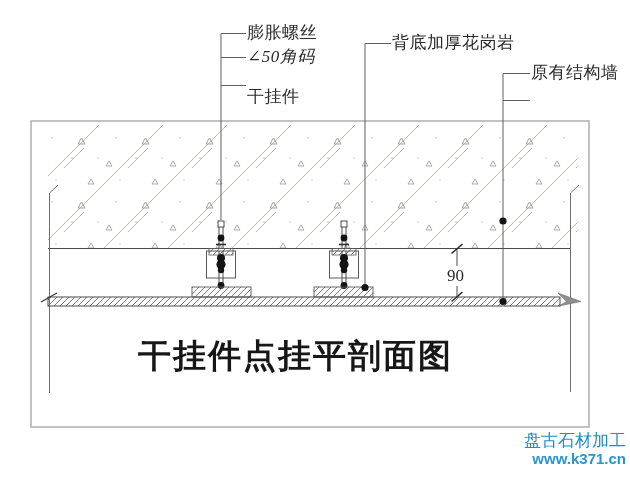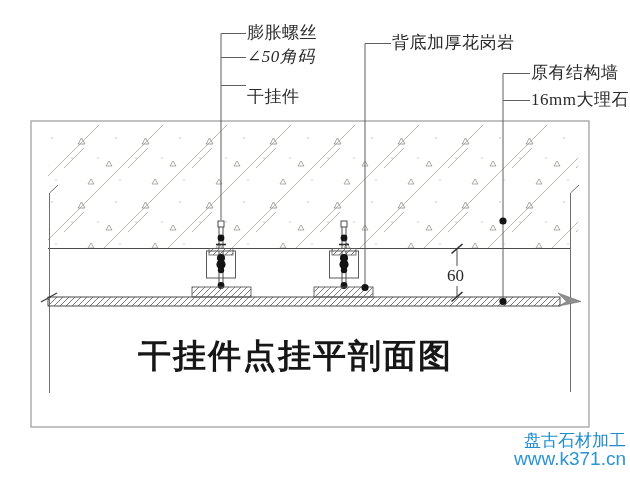--- a/index.html
+++ b/index.html
@@ -140,7 +140,6 @@
   <div class="callout" style="left:247px;top:88px;">干挂件</div>
   <div class="callout" style="left:392px;top:34px;">背底加厚花岗岩</div>
   <div class="callout" style="left:531px;top:64px;">原有结构墙</div>
-  <div class="callout" style="left:531px;top:91px;">16mm大理石</div>
 
   <div class="dim-text" style="left:445px;top:266px;">60</div>
 

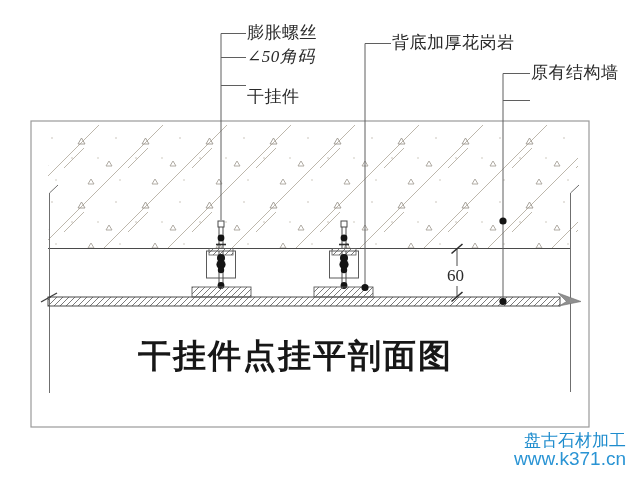--- a/index.html
+++ b/index.html
@@ -141,7 +141,7 @@
   <div class="callout" style="left:392px;top:34px;">背底加厚花岗岩</div>
   <div class="callout" style="left:531px;top:64px;">原有结构墙</div>
 
-  <div class="dim-text" style="left:445px;top:266px;">60</div>
+  <div class="dim-text" style="left:445px;top:266px;">90</div>
 
   <div class="title">干挂件点挂平剖面图</div>
 

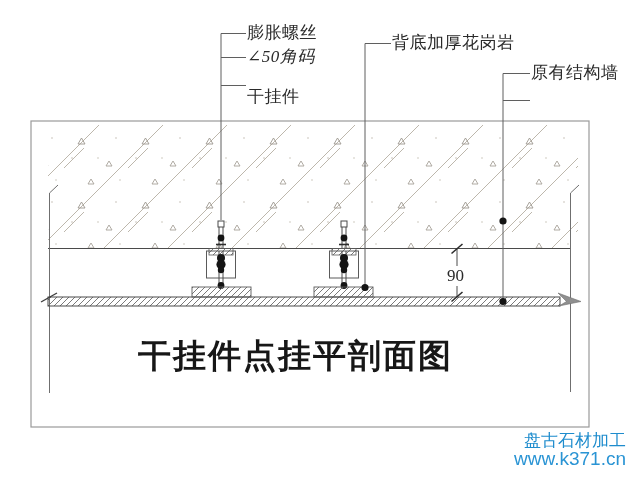--- a/index.html
+++ b/index.html
@@ -25,7 +25,7 @@
     font-family:"Liberation Sans","DejaVu Sans",sans-serif;
   }
   .watermark .brand{font-size:17px;font-weight:normal;line-height:20px;}
-  .watermark .url{font-size:19px;font-weight:normal;line-height:16px;}
+  .watermark .url{font-size:15px;font-weight:bold;line-height:16px;}
 </style>
 </head>
 <body>

